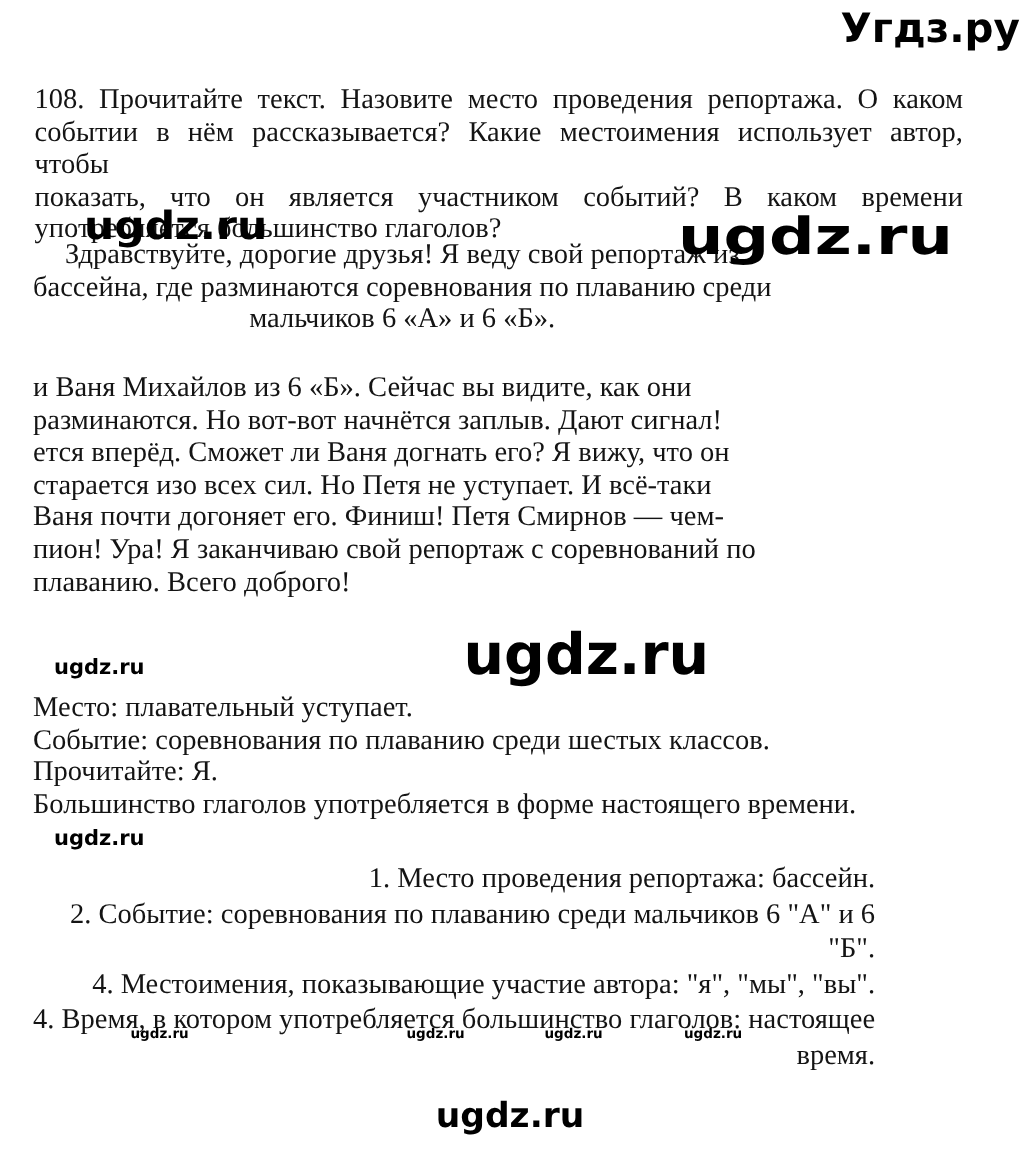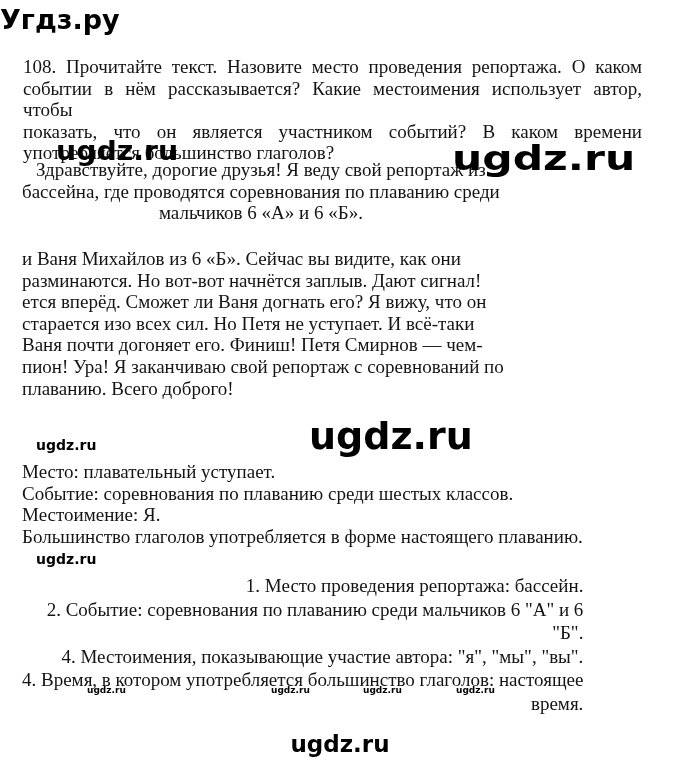--- a/index.html
+++ b/index.html
@@ -21,7 +21,7 @@
   .title {
     position: absolute;
     top: 4px; left: 0; right: 0;
-    text-align: left;
+    text-align: right;
     font-size: 27px;
     line-height: 1.15;
   }

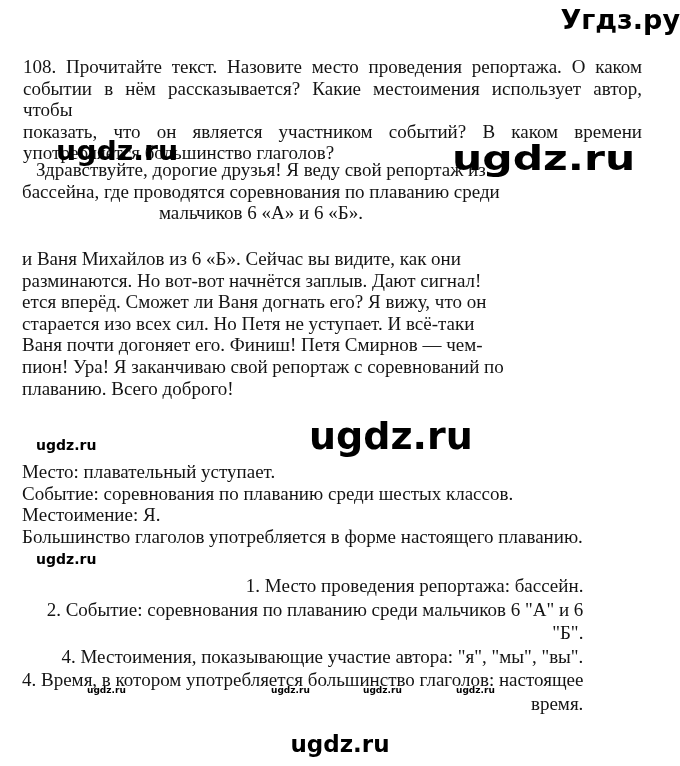--- a/index.html
+++ b/index.html
@@ -75,7 +75,7 @@
 
   <div class="block quoteA">
     <div class="line">Здравствуйте, дорогие друзья! Я веду свой репортаж из</div>
-    <div class="line">бассейна, где проводятся соревнования по плаванию среди</div>
+    <div class="line">бассейна, где разминаются соревнования по плаванию среди</div>
     <div class="line">мальчиков 6 «А» и 6 «Б».</div>
   </div>
 

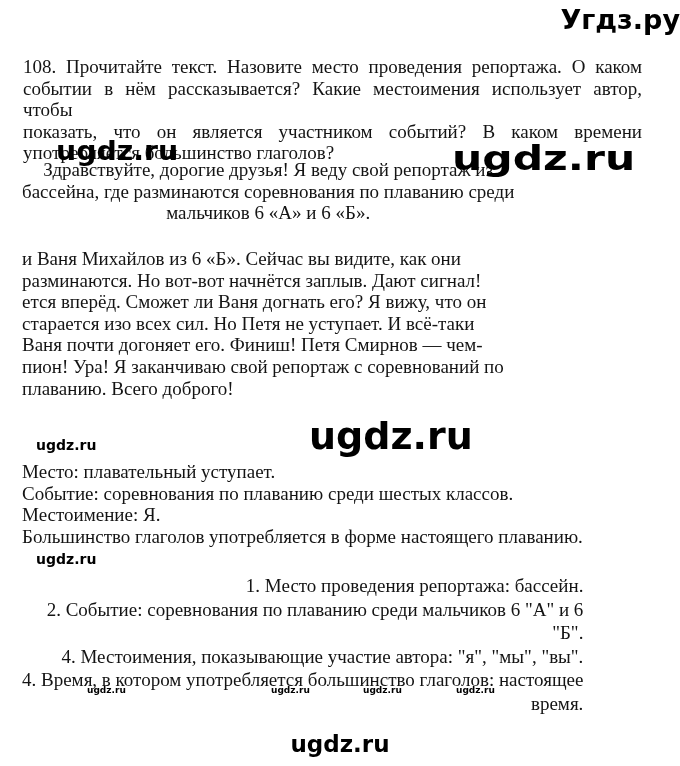--- a/index.html
+++ b/index.html
@@ -92,7 +92,7 @@
   <div class="block summary">
     <div class="line">Место: плавательный уступает.</div>
     <div class="line">Событие: соревнования по плаванию среди шестых классов.</div>
-    <div class="line">Местоимение: Я.</div>
+    <div class="line">Прочитайте: Я.</div>
     <div class="line">Большинство глаголов употребляется в форме настоящего плаванию.</div>
   </div>
 

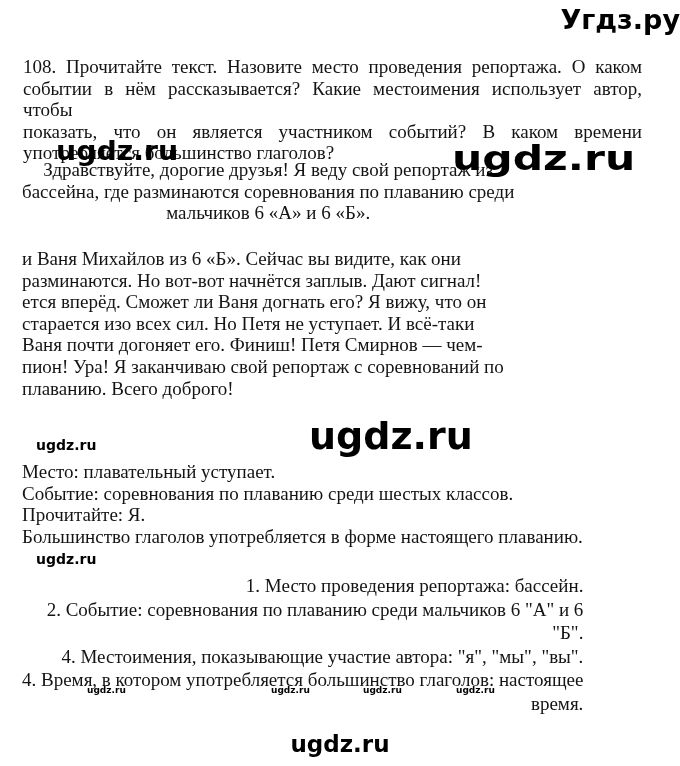--- a/index.html
+++ b/index.html
@@ -93,7 +93,7 @@
     <div class="line">Место: плавательный уступает.</div>
     <div class="line">Событие: соревнования по плаванию среди шестых классов.</div>
     <div class="line">Прочитайте: Я.</div>
-    <div class="line">Большинство глаголов употребляется в форме настоящего плаванию.</div>
+    <div class="line">Большинство глаголов употребляется в форме настоящего времени.</div>
   </div>
 
   <div class="block numbered">

